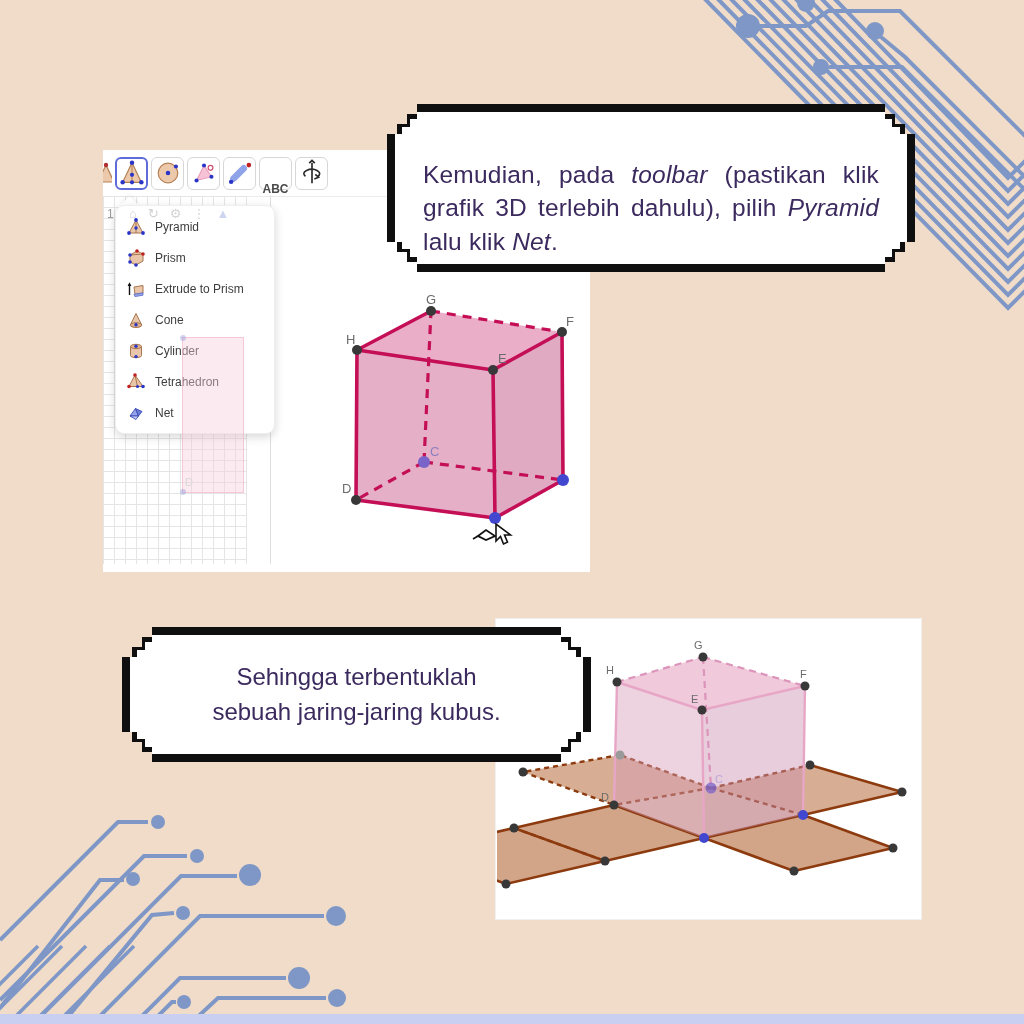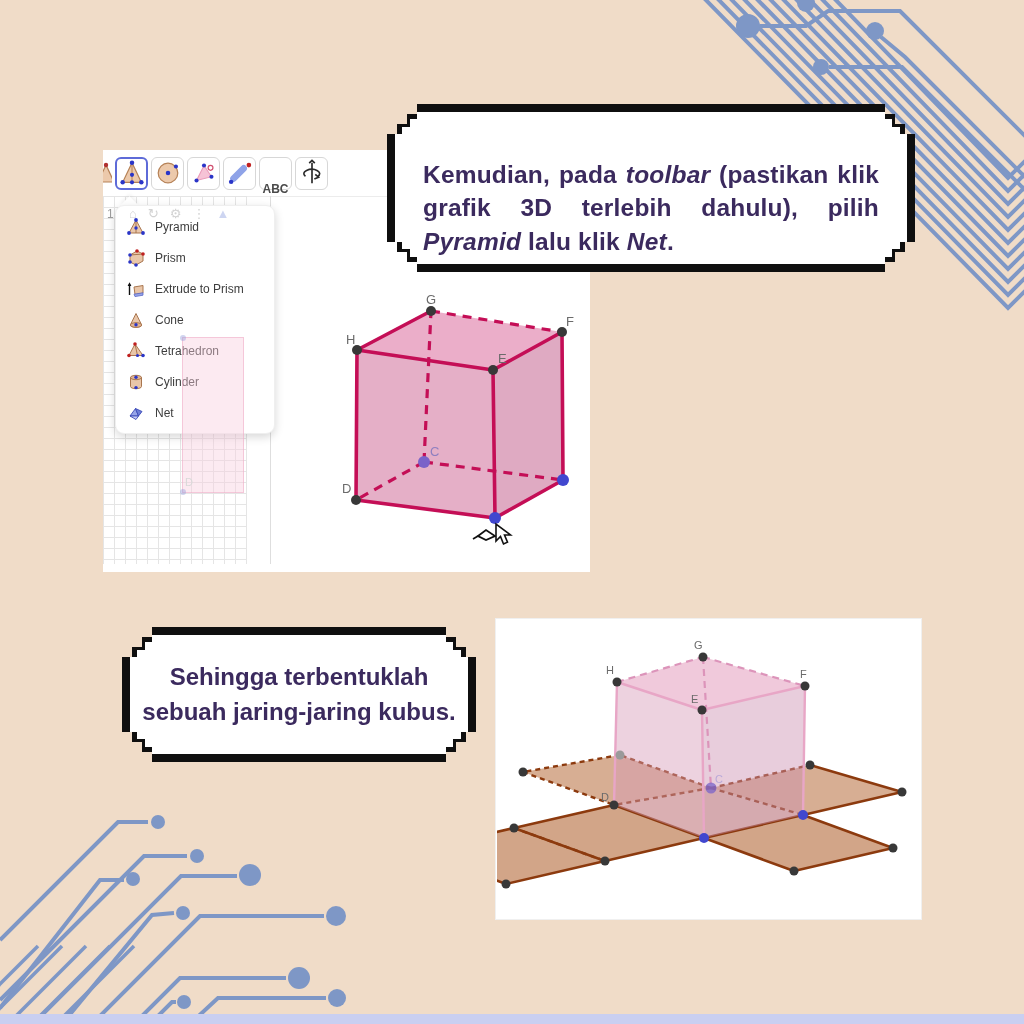--- a/index.html
+++ b/index.html
@@ -51,7 +51,7 @@
       22px 100%,22px calc(100% - 7px),15px calc(100% - 7px),15px calc(100% - 15px),7px calc(100% - 15px),7px calc(100% - 22px),0 calc(100% - 22px));}
   .b1{left:387px;top:104px;width:528px;height:168px;}
   .b2{left:122px;top:627px;width:354px;height:135px;border-radius:20px;}
-  .btxt{color:#3b2a5e;font-weight:700;}
+  .btxt{color:#3b2a5e;font-weight:400;}
   .b1 .btxt{padding:21px 28px 0 28px;font-size:24.5px;line-height:1.38;text-align:justify;letter-spacing:.2px;}
   .b2 .btxt{height:100%;display:flex;flex-direction:column;align-items:center;justify-content:center;font-size:24px;line-height:1.42;}
   .it{font-style:italic;}

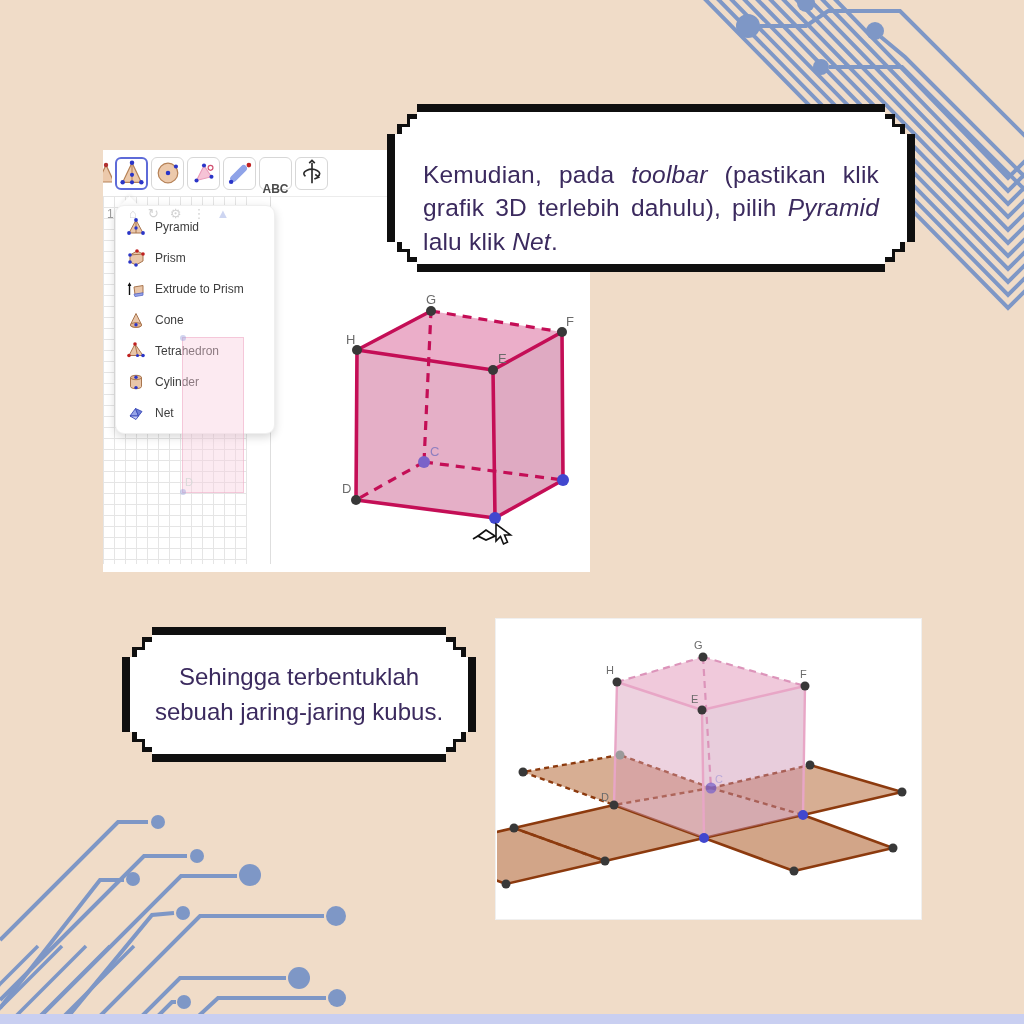--- a/index.html
+++ b/index.html
@@ -234,6 +234,15 @@
       </div>
       <div class="menu-item">
         <svg width="20" height="20" viewBox="0 0 20 20">
+          <path d="M4.5 5.5 V14.5 A5.5 2.2 0 0 0 15.5 14.5 V5.5 Z" fill="#e9c6a9" stroke="#a9764f"></path>
+          <ellipse cx="10" cy="5.5" rx="5.5" ry="2.2" fill="#e0b493" stroke="#a9764f"></ellipse>
+          <circle cx="10" cy="5.3" r="1.7" fill="#2a35c8"></circle>
+            <circle cx="10" cy="15.6" r="1.7" fill="#2a35c8"></circle>
+        </svg>
+        <span>Cylinder</span>
+      </div>
+      <div class="menu-item">
+        <svg width="20" height="20" viewBox="0 0 20 20">
           <path d="M9 3 L3 14.5 H17 Z" fill="#e9c6a9" stroke="#a9764f"></path>
           <line x1="9" y1="3" x2="11.5" y2="14.5" stroke="#a9764f"></line>
           <g fill="#c02020">
@@ -246,15 +255,6 @@
             </g>
         </svg>
         <span>Tetrahedron</span>
-      </div>
-      <div class="menu-item">
-        <svg width="20" height="20" viewBox="0 0 20 20">
-          <path d="M4.5 5.5 V14.5 A5.5 2.2 0 0 0 15.5 14.5 V5.5 Z" fill="#e9c6a9" stroke="#a9764f"></path>
-          <ellipse cx="10" cy="5.5" rx="5.5" ry="2.2" fill="#e0b493" stroke="#a9764f"></ellipse>
-          <circle cx="10" cy="5.3" r="1.7" fill="#2a35c8"></circle>
-            <circle cx="10" cy="15.6" r="1.7" fill="#2a35c8"></circle>
-        </svg>
-        <span>Cylinder</span>
       </div>
       <div class="menu-item">
         <svg width="20" height="20" viewBox="0 0 20 20">

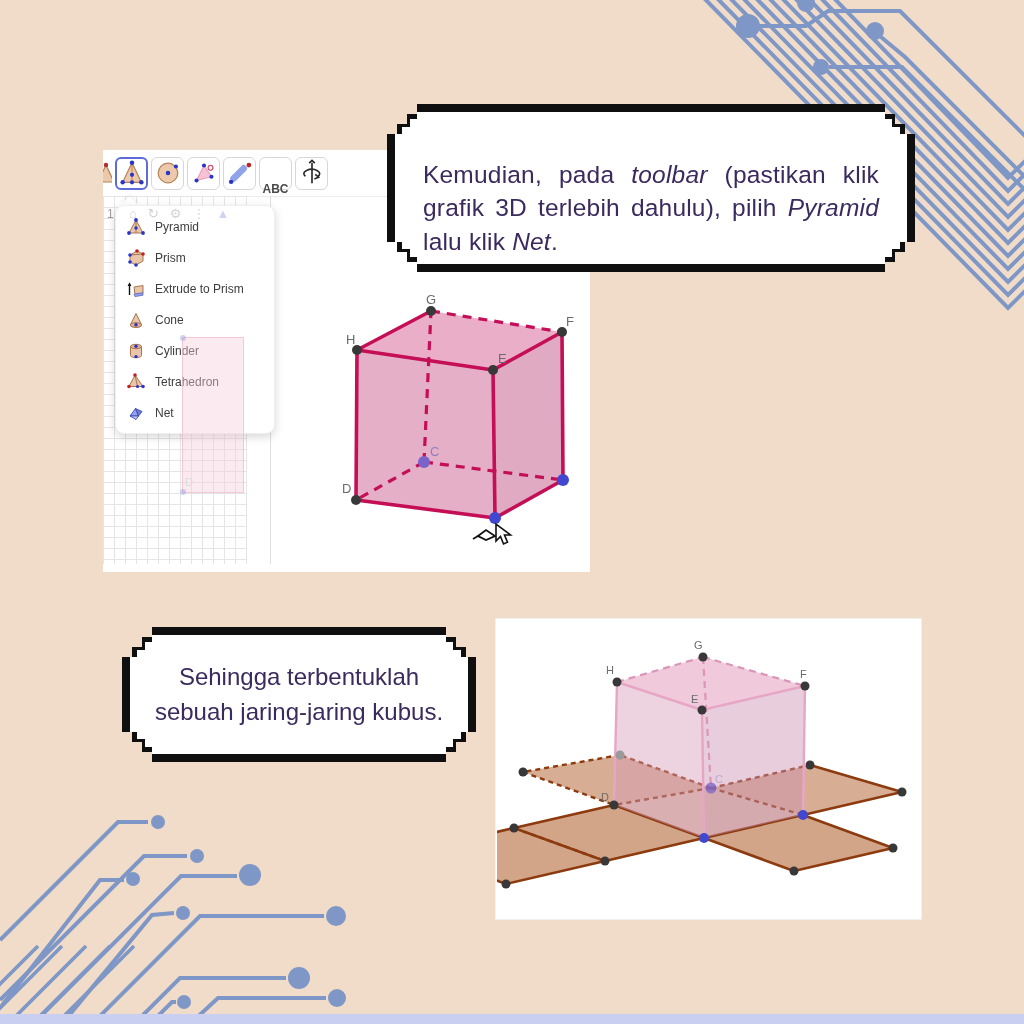--- a/index.html
+++ b/index.html
@@ -50,7 +50,7 @@
       100% calc(100% - 22px),calc(100% - 7px) calc(100% - 22px),calc(100% - 7px) calc(100% - 15px),calc(100% - 15px) calc(100% - 15px),calc(100% - 15px) calc(100% - 7px),calc(100% - 22px) calc(100% - 7px),calc(100% - 22px) 100%,
       22px 100%,22px calc(100% - 7px),15px calc(100% - 7px),15px calc(100% - 15px),7px calc(100% - 15px),7px calc(100% - 22px),0 calc(100% - 22px));}
   .b1{left:387px;top:104px;width:528px;height:168px;}
-  .b2{left:122px;top:627px;width:354px;height:135px;border-radius:20px;}
+  .b2{left:122px;top:627px;width:469px;height:135px;border-radius:20px;}
   .btxt{color:#3b2a5e;font-weight:400;}
   .b1 .btxt{padding:21px 28px 0 28px;font-size:24.5px;line-height:1.38;text-align:justify;letter-spacing:.2px;}
   .b2 .btxt{height:100%;display:flex;flex-direction:column;align-items:center;justify-content:center;font-size:24px;line-height:1.42;}

